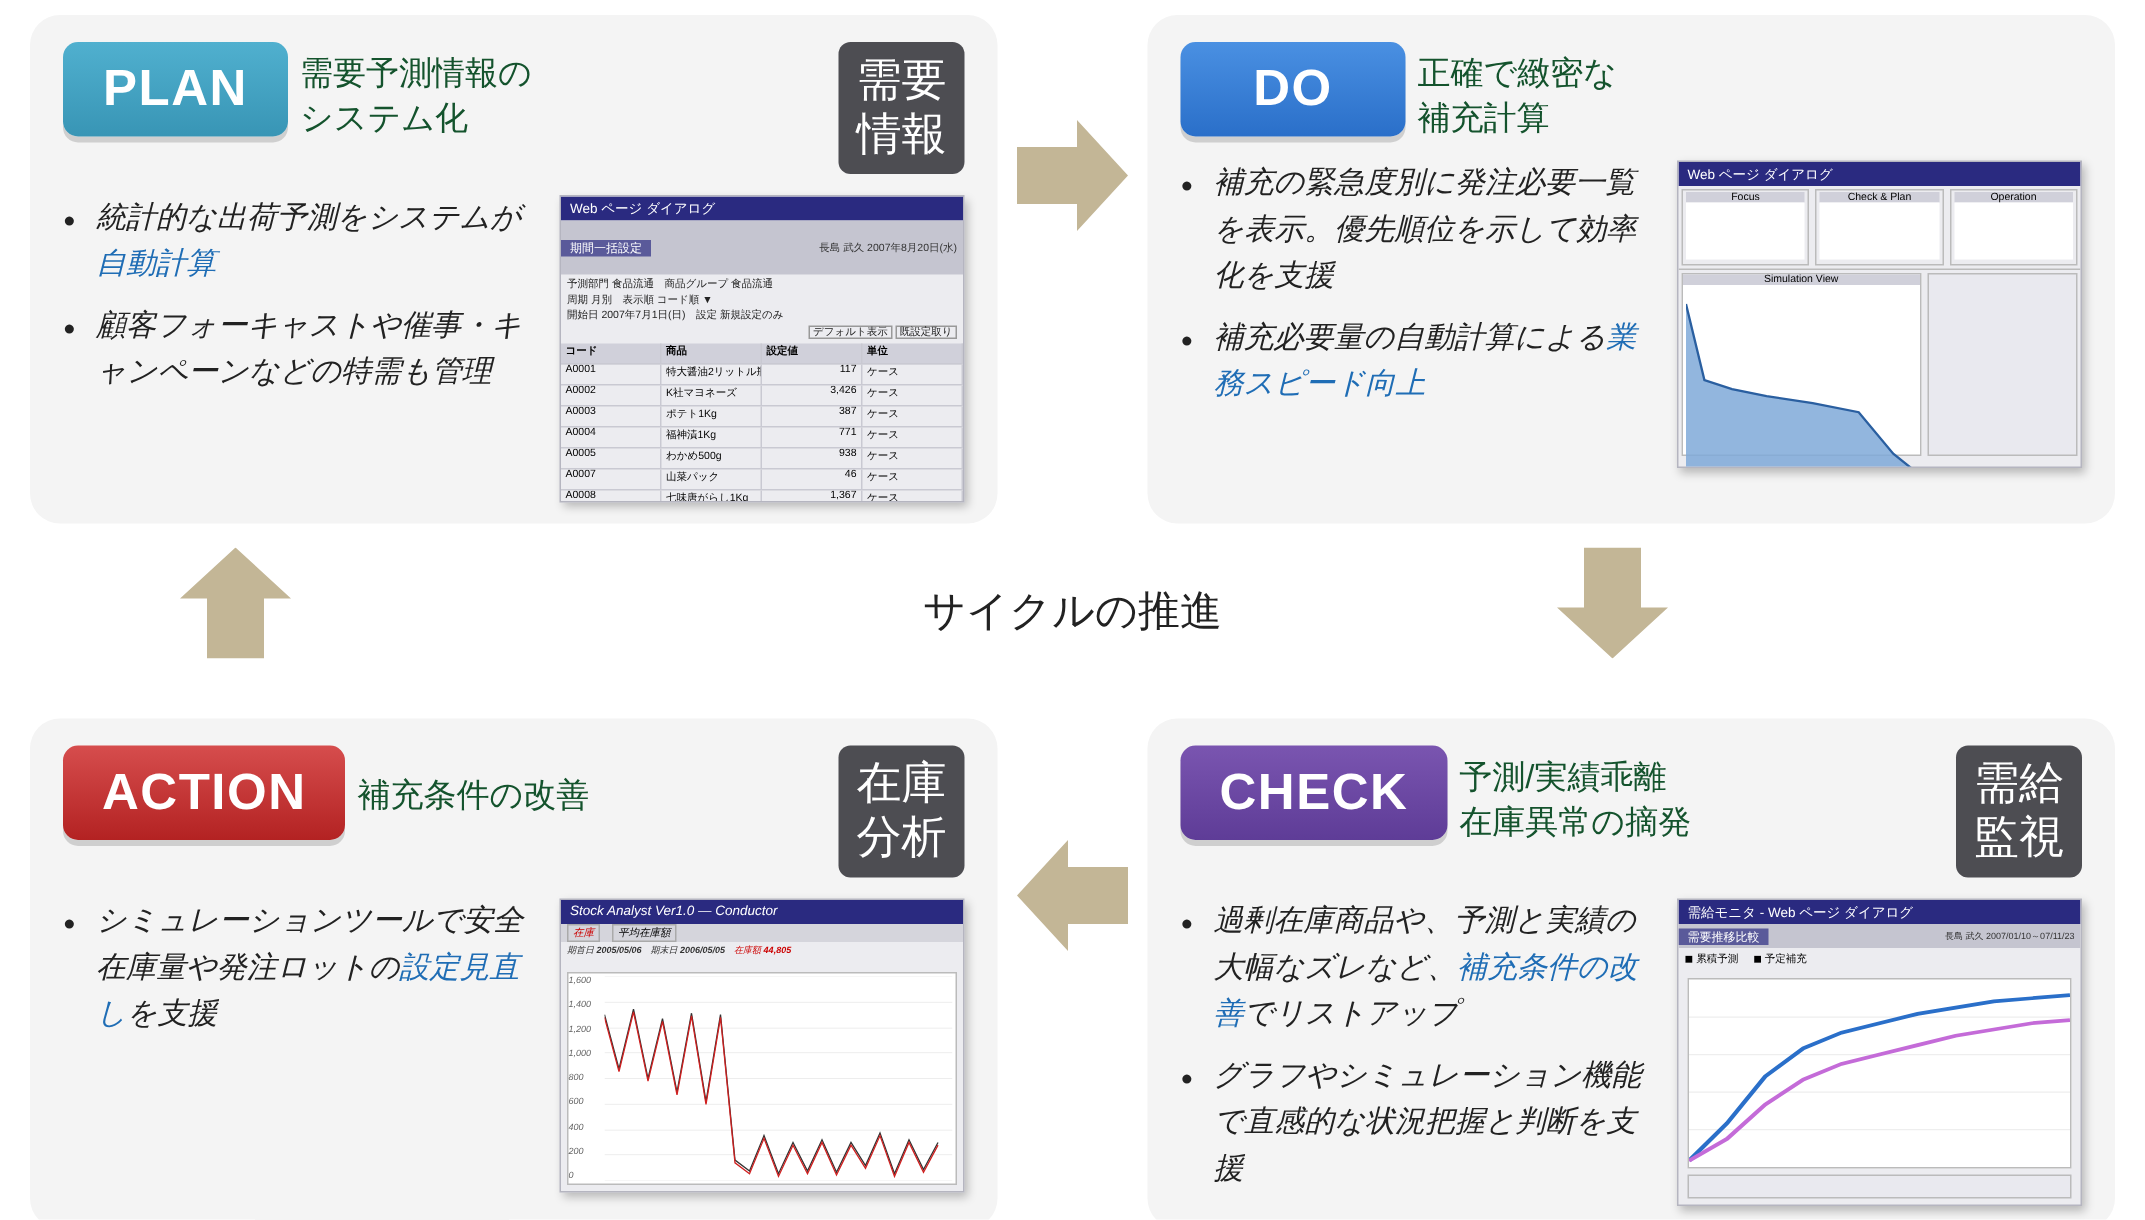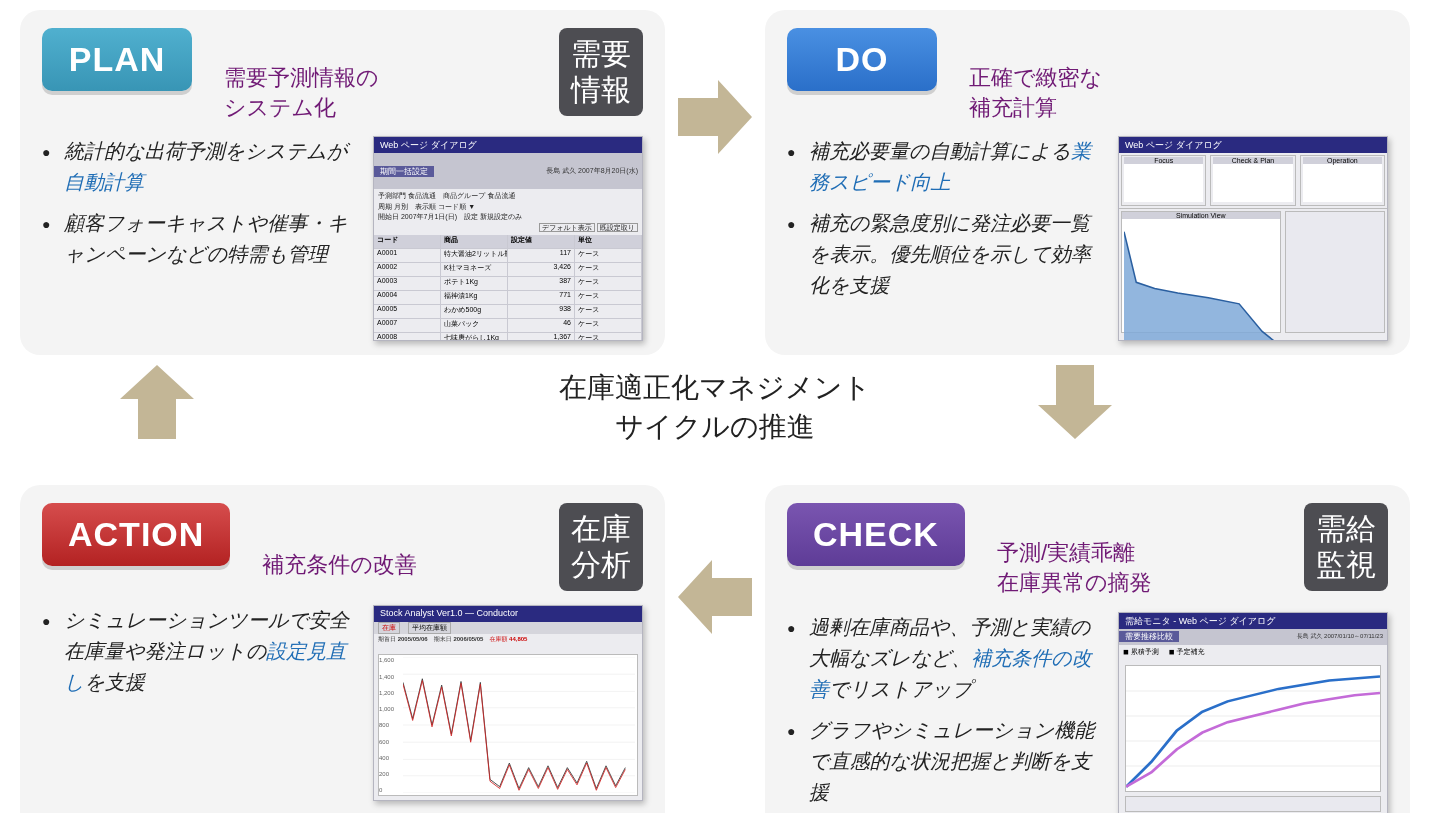--- a/index.html
+++ b/index.html
@@ -30,7 +30,7 @@
   .header-row {
     display: flex;
     align-items: flex-start;
-    gap: 32px;
+    gap: 8px;
     margin-bottom: 14px;
   }
   .pill {

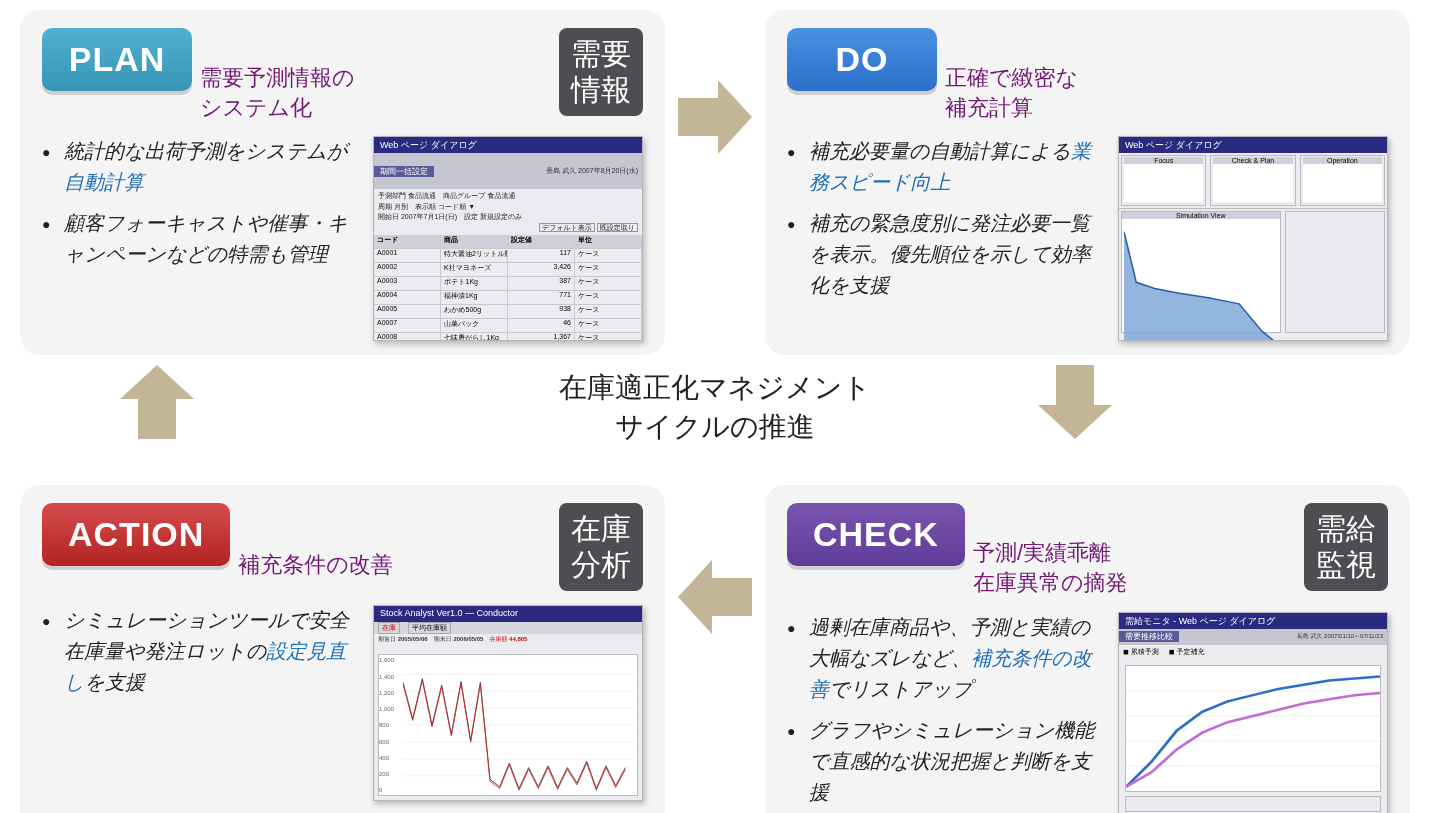--- a/index.html
+++ b/index.html
@@ -48,12 +48,11 @@
   .pill.check  { background: linear-gradient(#7a55b0,#5e3c97); box-shadow: 0 4px 0 rgba(0,0,0,.15); }
   .pill.action { background: linear-gradient(#d64d4d,#b32222); box-shadow: 0 4px 0 rgba(0,0,0,.15); }
   .subtitle {
-    color: #701a75;
+    color: #14532d;
     font-size: 22px;
     line-height: 1.35;
     flex: 1;
     padding-top: 6px;
-    margin-top: 29px;
   }
   .tag {
     background: #4d4d52;

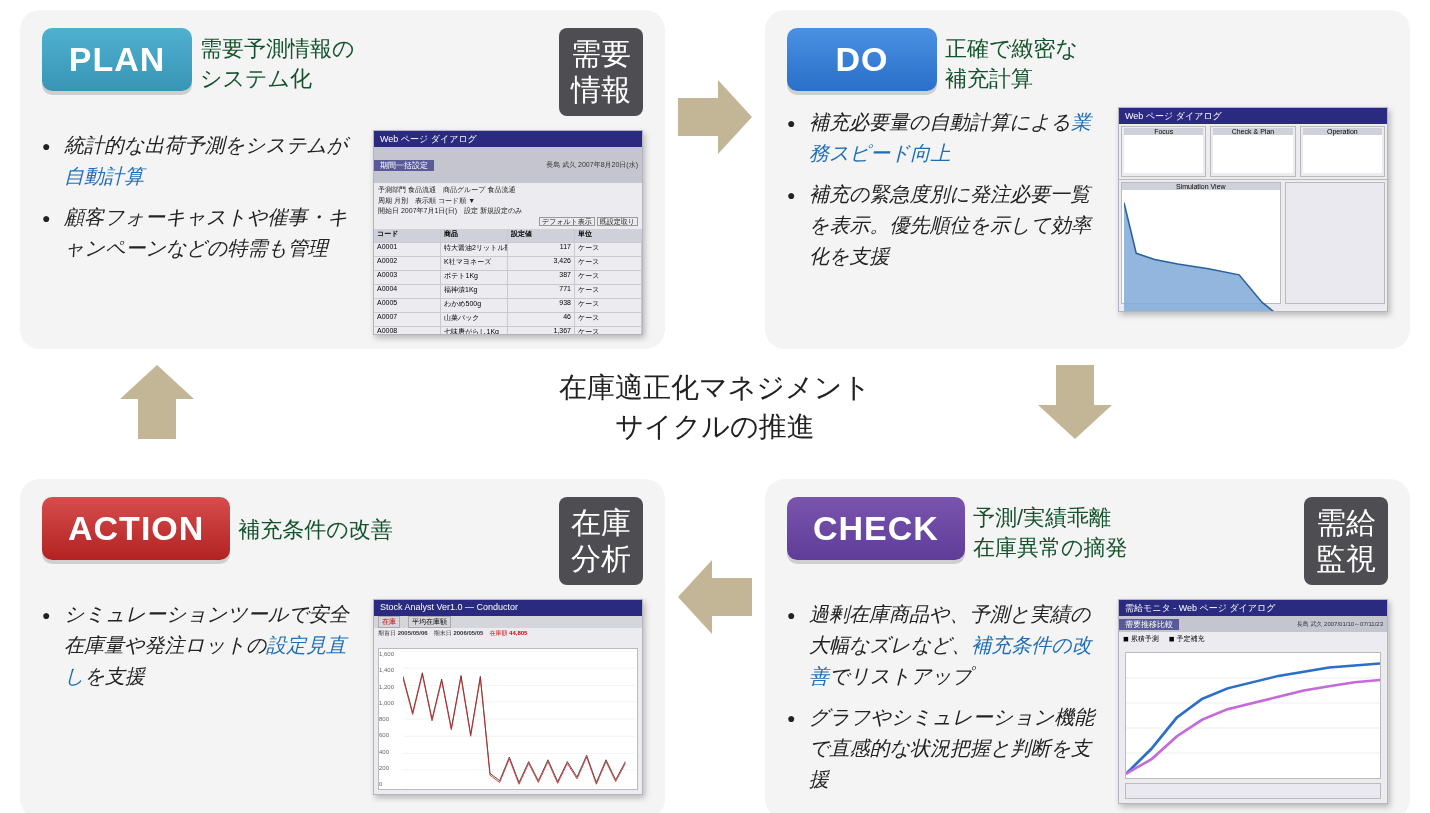--- a/index.html
+++ b/index.html
@@ -220,8 +220,8 @@
     <div class="body-row">
       <div class="bullets">
         <ul>
+          <li><span>補充の緊急度別に発注必要一覧を表示。優先順位を示して効率化を支援</span></li>
           <li><span>補充必要量の自動計算による</span><span class="hi">業務スピード向上</span></li>
-          <li><span>補充の緊急度別に発注必要一覧を表示。優先順位を示して効率化を支援</span></li>
         </ul>
       </div>
       <div class="thumb">

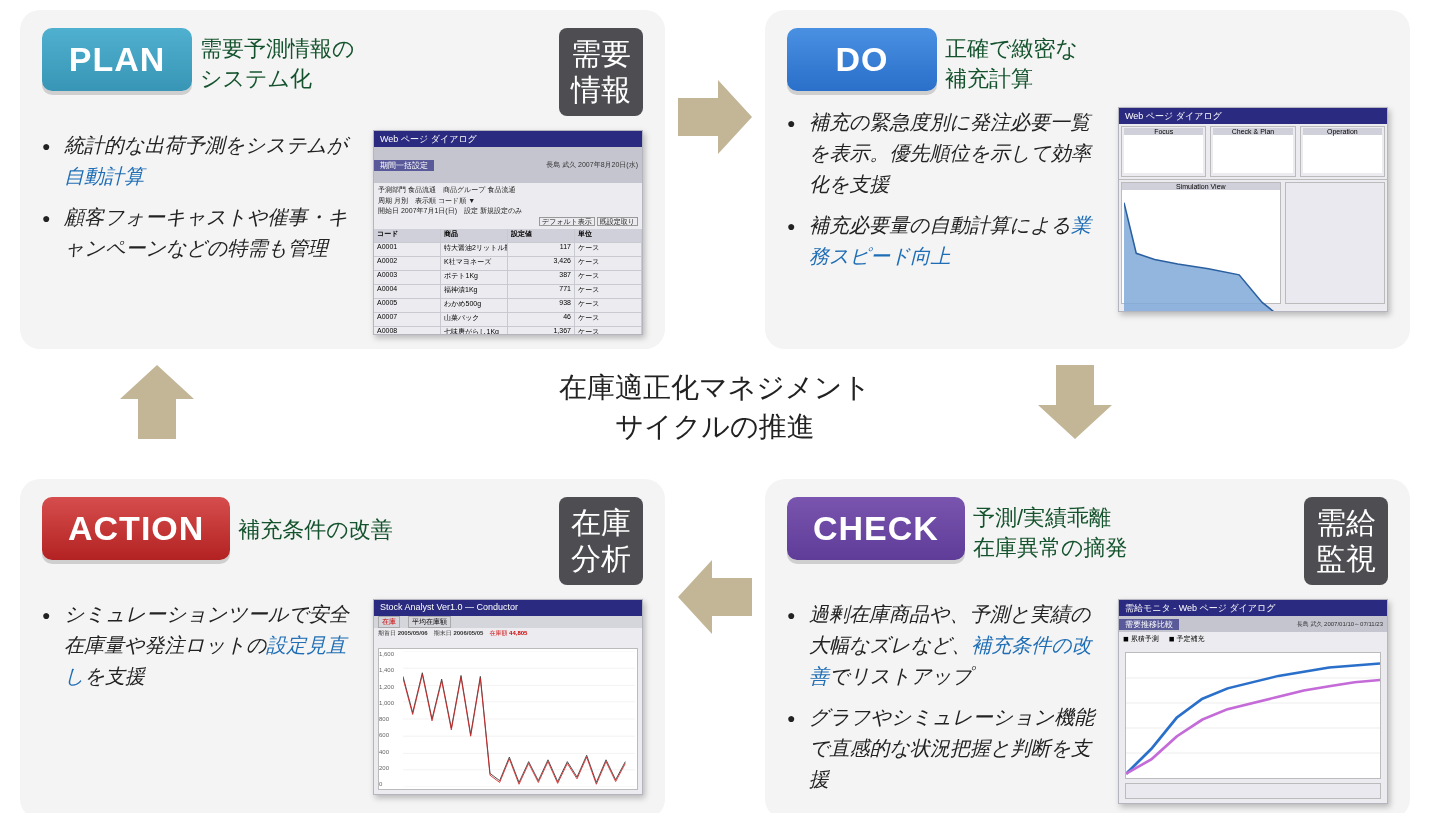--- a/index.html
+++ b/index.html
@@ -356,7 +356,6 @@
 </div>
 
 <div class="center-title">
-  <div>在庫適正化マネジメント</div>
   <div>サイクルの推進</div>
 </div>
 

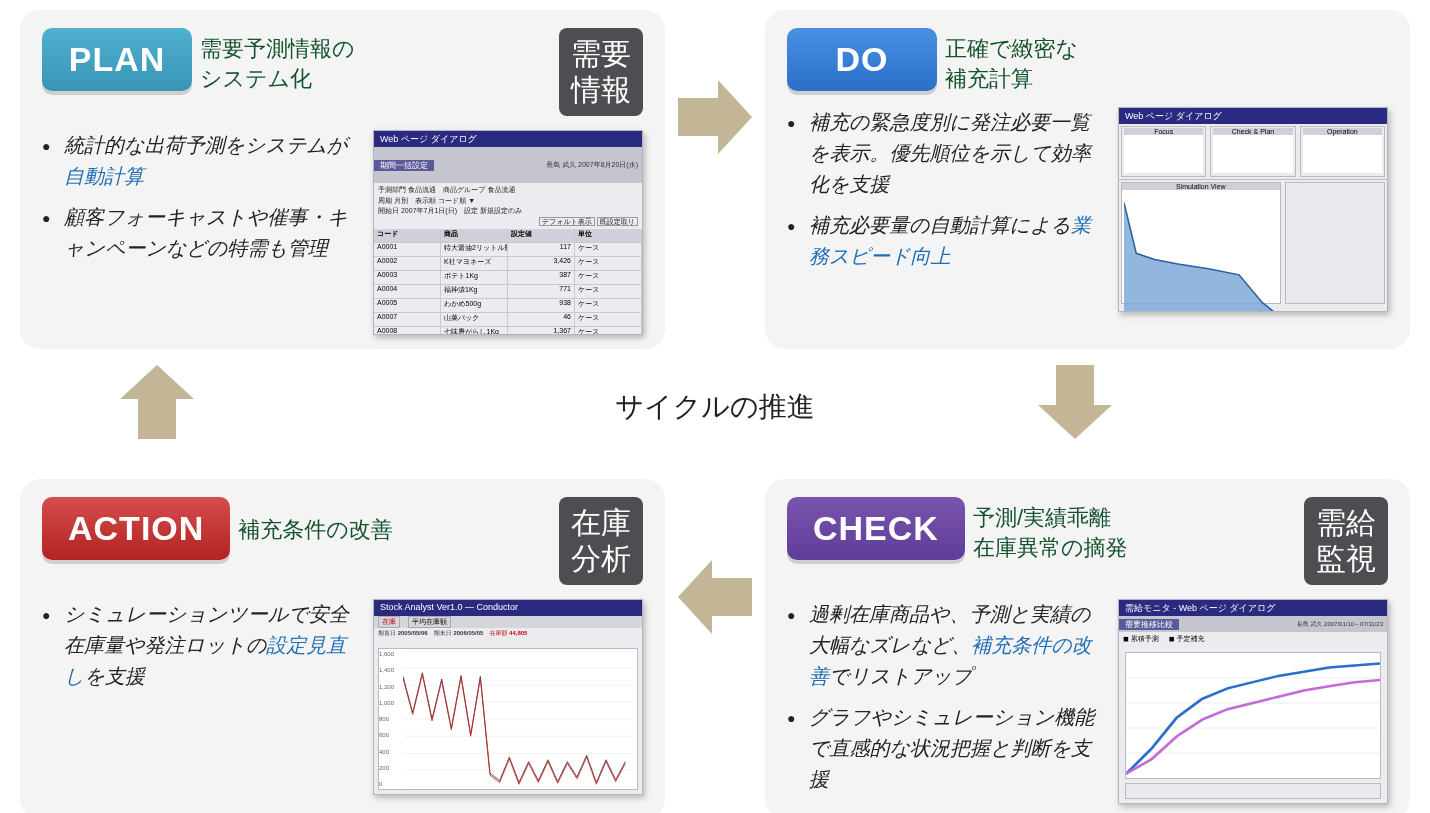--- a/index.html
+++ b/index.html
@@ -267,7 +267,7 @@
           <li><span>シミュレーションツールで安全在庫量や発注ロットの</span><span class="hi">設定見直し</span><span>を支援</span></li>
         </ul>
       </div>
-      <div class="thumb" style="height:196px;">
+      <div class="thumb" style="height:196px;font-style:italic;">
         <div class="bar"><span>Stock Analyst Ver1.0 — Conductor</span></div>
         <div style="height:12px;background:#d5d5dc;font-size:7px;padding:0 4px;display:flex;gap:8px;">
           <span style="color:#c00;border:1px solid #aaa;padding:0 3px">在庫</span>

